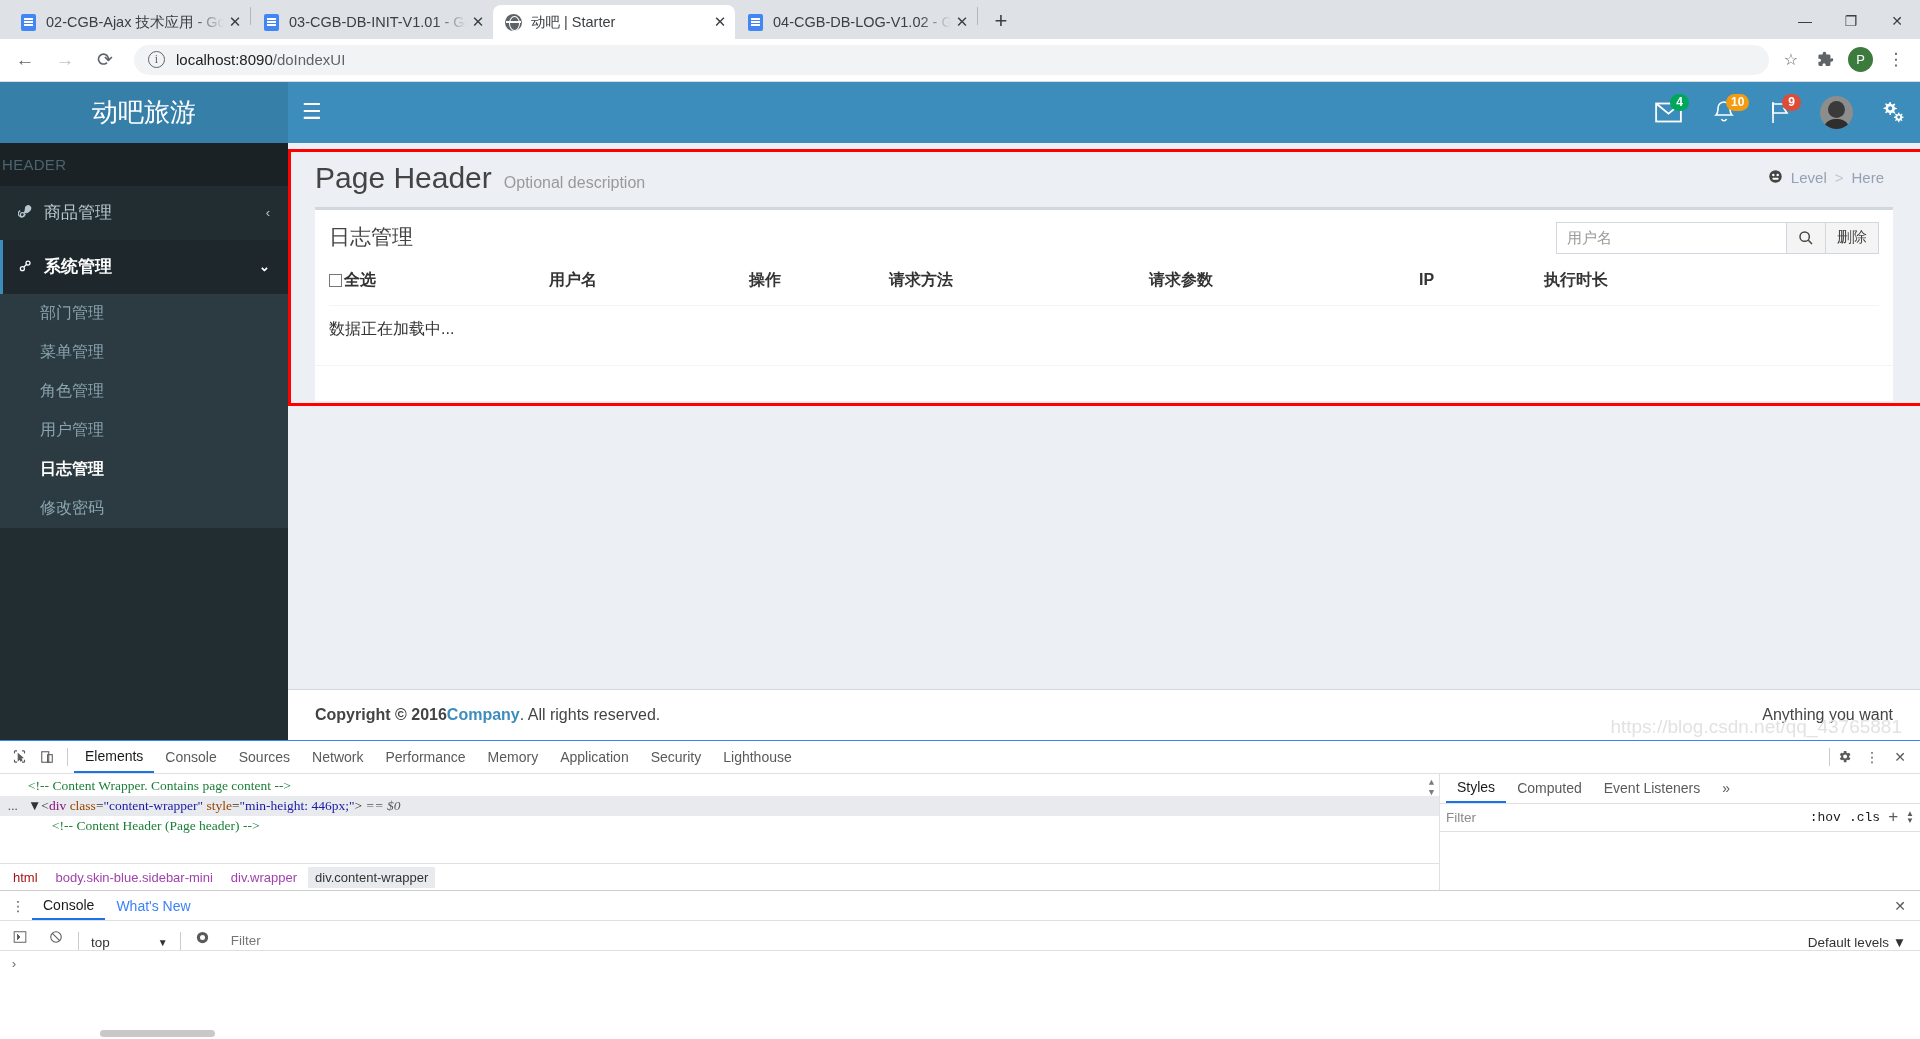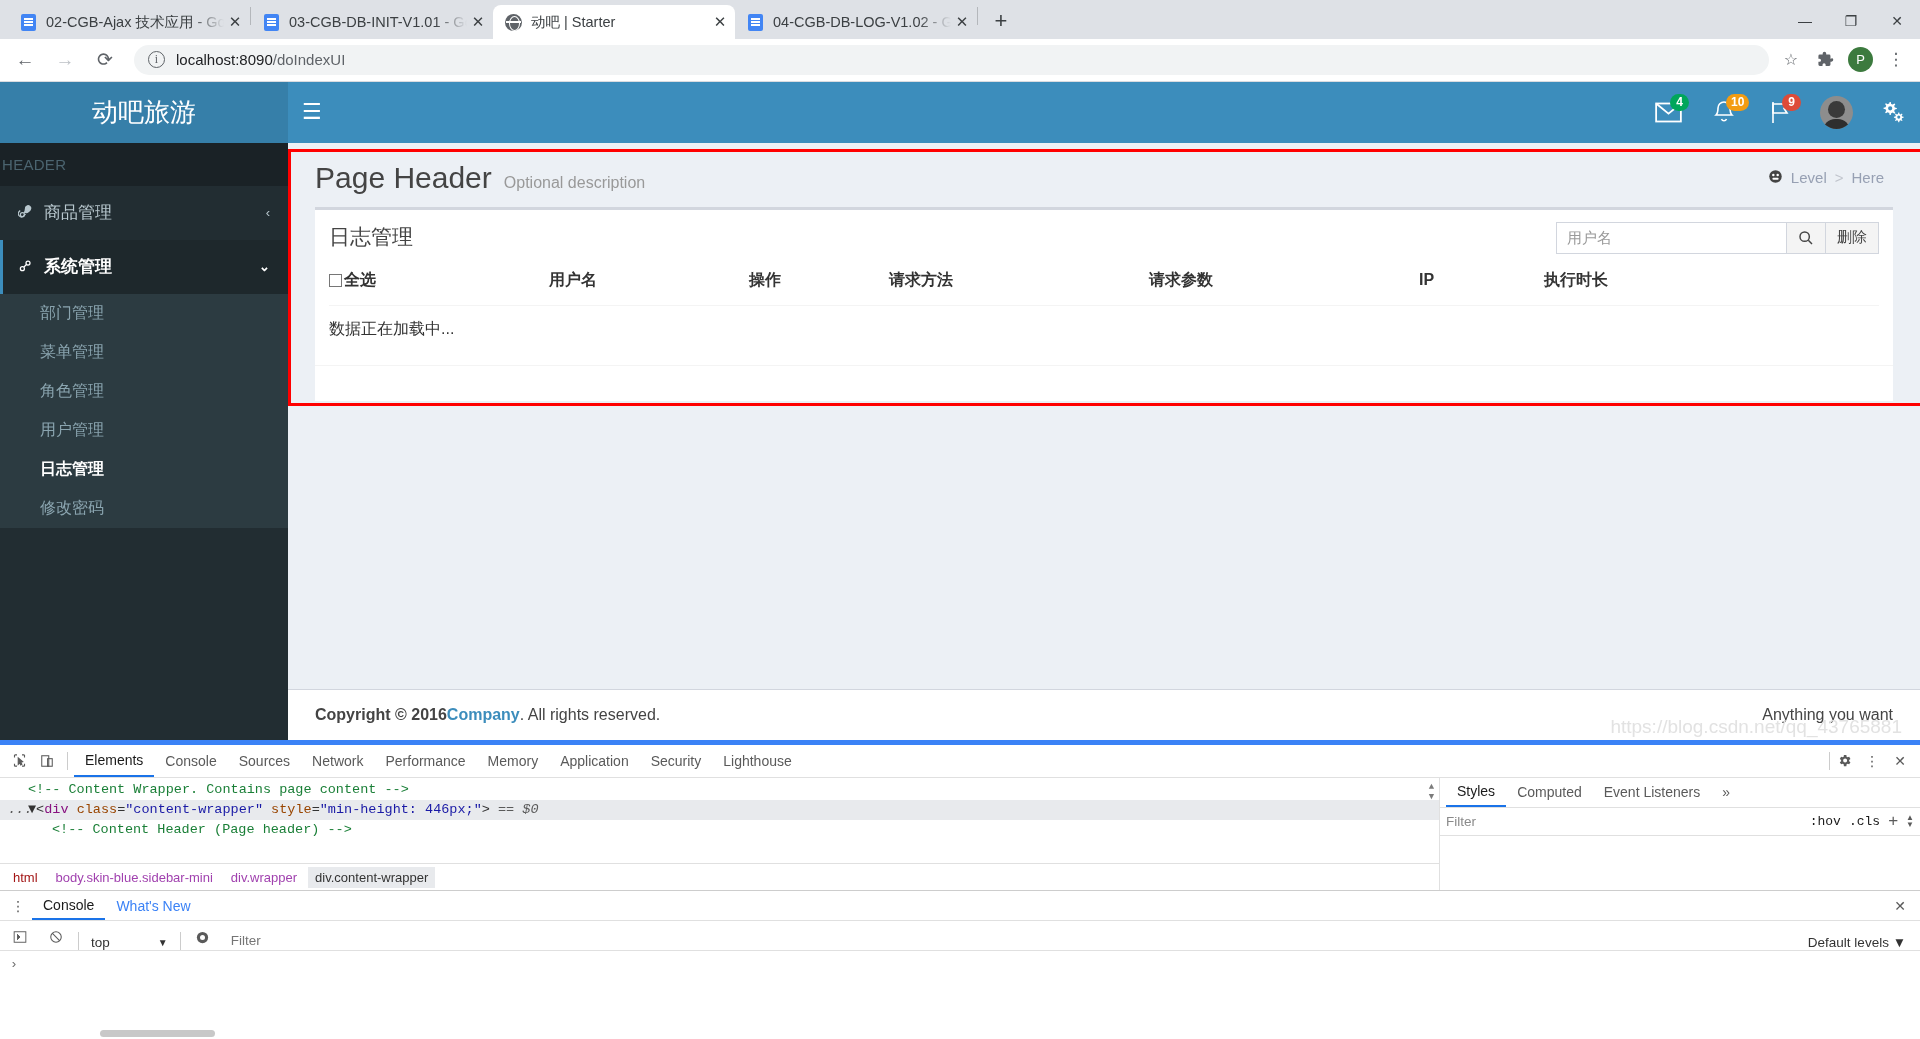--- a/index.html
+++ b/index.html
@@ -135,7 +135,7 @@
   .watermark { position:absolute; right: 18px; bottom: 2px; font-size: 19px; color:#e2e2e2; }
 
   
-  .devtools { height: 312px; background:#fff; border-top:5px solid #3b82f6; display:flex; flex-direction:column;
+  .devtools { height: 312px; background:#fff; border-top:1px solid #3b82f6; display:flex; flex-direction:column;
      font-family:"Liberation Sans", sans-serif; }
   .dt-topbar { height: 33px; display:flex; align-items:center; border-bottom:1px solid #e0e0e0; padding-left:5px;}
   .dt-ic { width: 28px; height:26px; display:flex;align-items:center;justify-content:center; color:#5a5a5a; font-size:14px;}

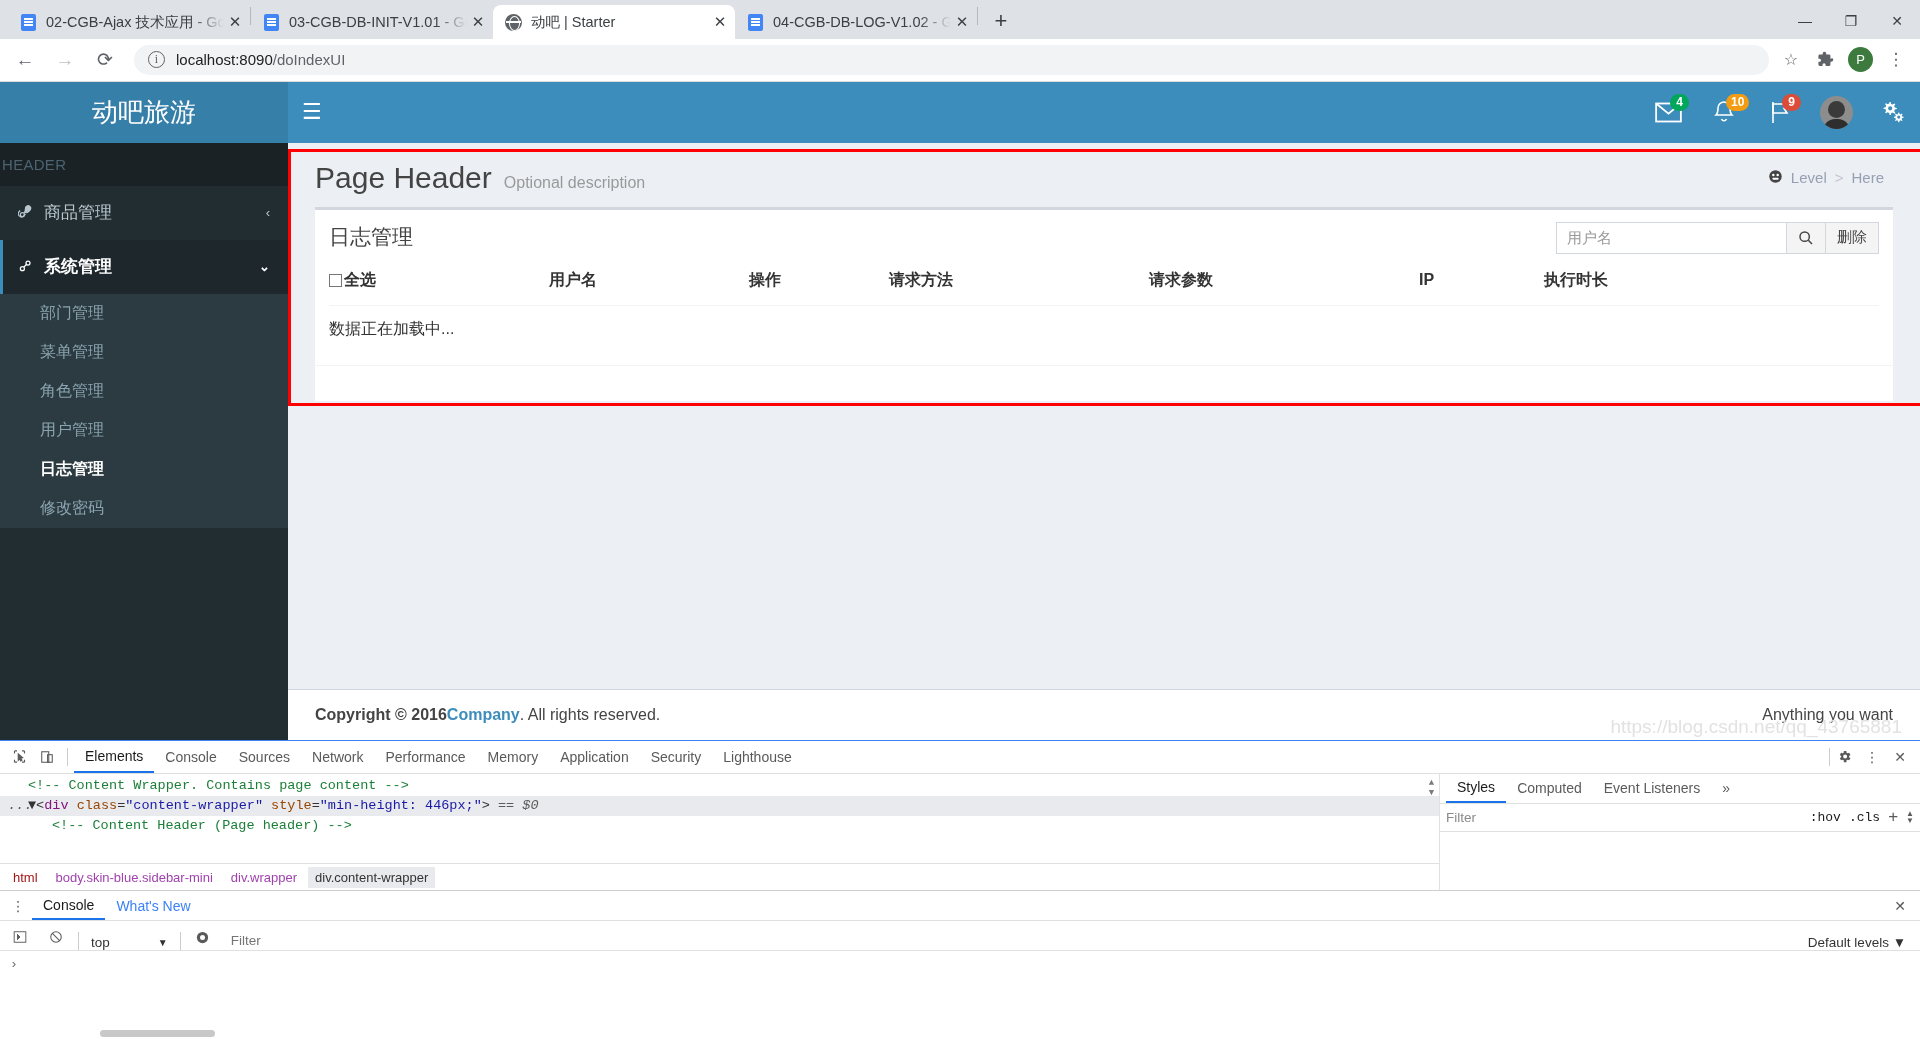--- a/index.html
+++ b/index.html
@@ -146,7 +146,7 @@
   .dt-main { flex:1; display:flex; min-height:0; }
   .dt-elements { flex:1; display:flex; flex-direction:column; border-right:1px solid #e0e0e0; min-width:0;}
   .dom { flex:1; font-family:"Liberation Mono", monospace; font-size:13.5px; padding: 2px 0 0 0; overflow:hidden; position:relative;}
-  .dom-line { padding: 1px 0 1px 28px; white-space:nowrap; line-height: 18px;}
+  .dom-line { padding: 1px 0 1px 28px; white-space:nowrap; line-height: 18px; font-family: Liberation Serif, serif;}
   .dom-line.sel { background:#e8eaed; }
   .c-comment { color:#1a7f37; }
   .c-tag { color:#881280; }

